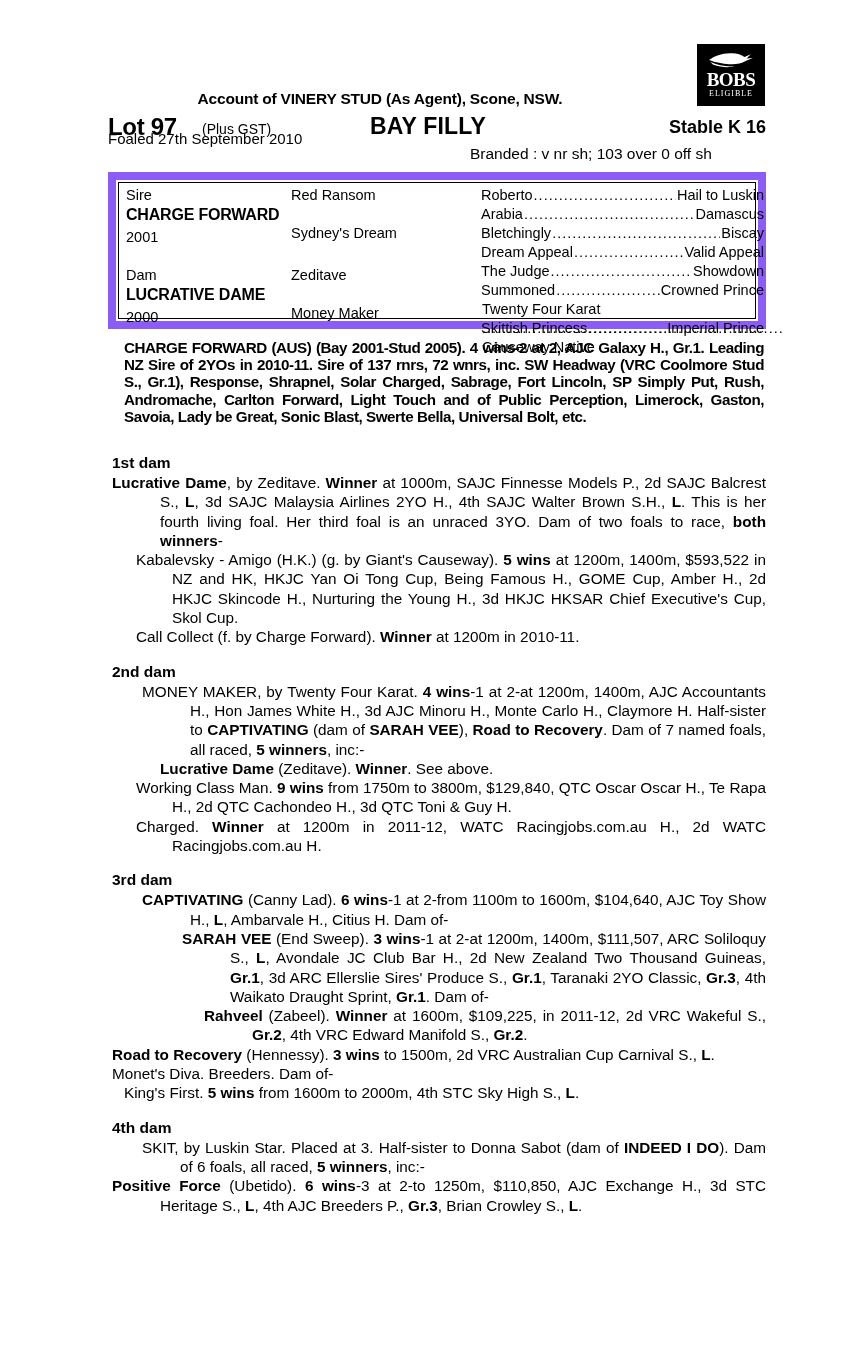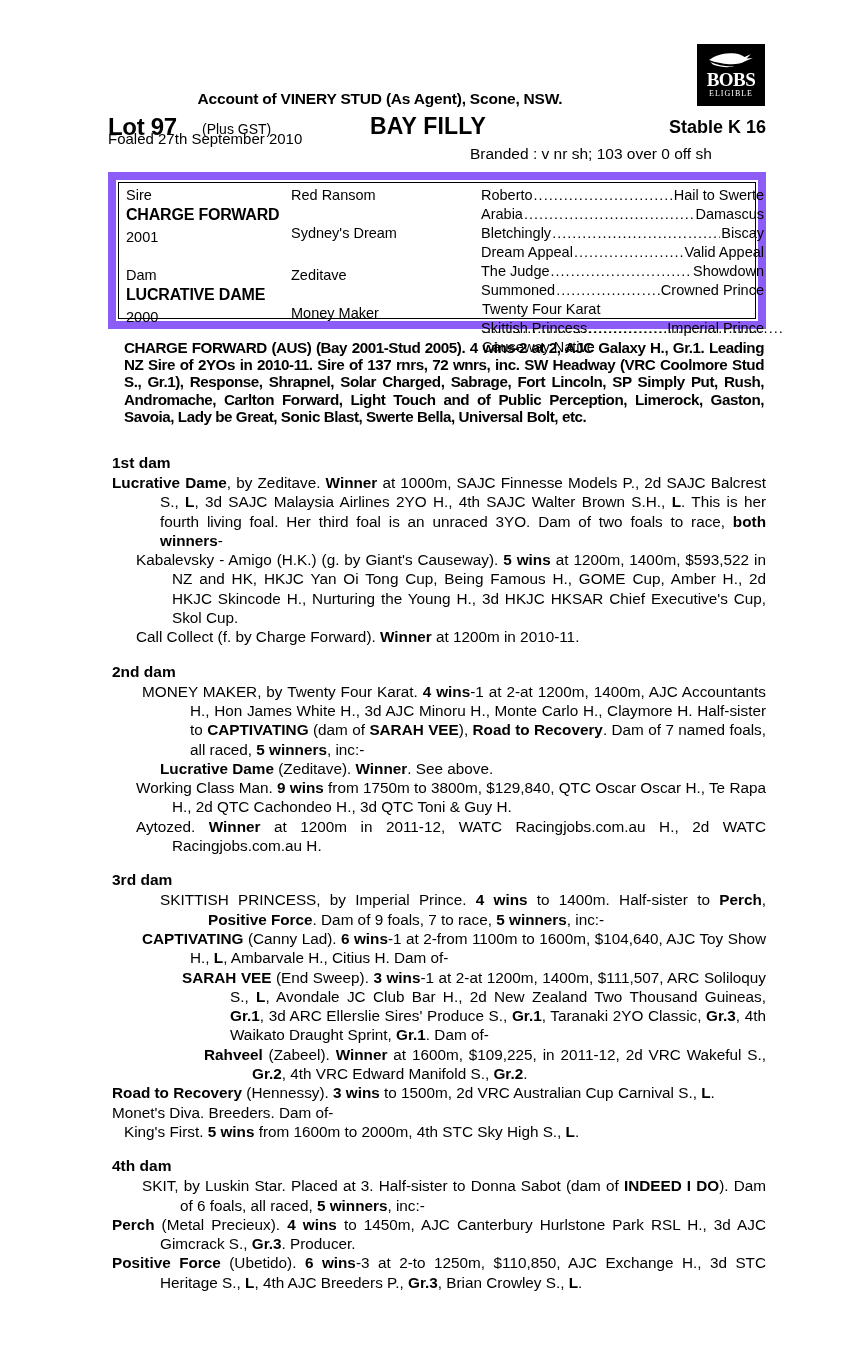--- a/index.html
+++ b/index.html
@@ -243,7 +243,7 @@
         <div class="gp-row" style="top: 6px;">
           <span class="gp-name">Roberto</span>
           <span class="gp-dots">............................................................</span>
-          <span class="gp-sire">Hail to Swerte</span>
+          <span class="gp-sire">Hail to Luskin</span>
         </div>
         <div class="gp-row" style="top: 25px;">
           <span class="gp-name">Arabia</span>

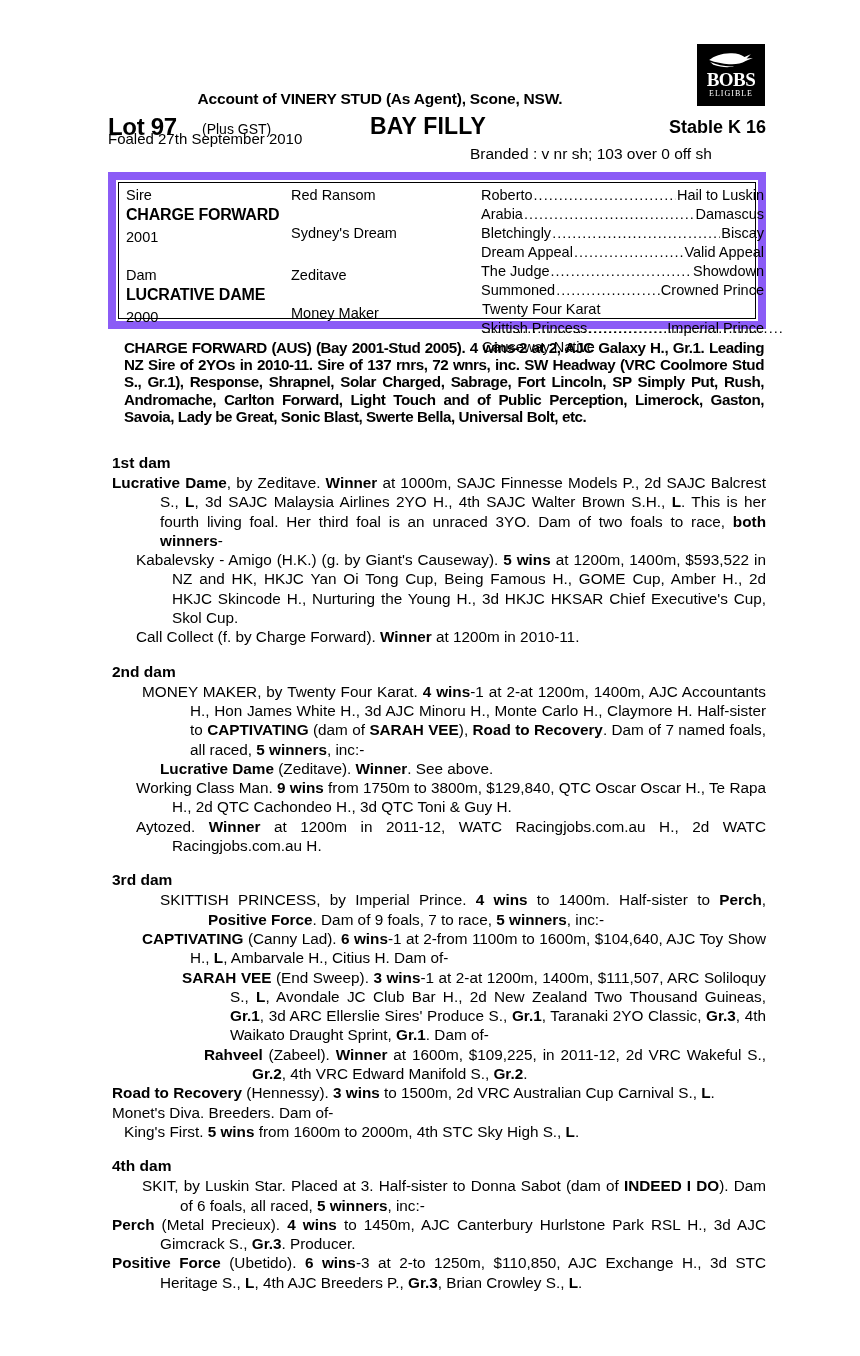--- a/index.html
+++ b/index.html
@@ -295,7 +295,7 @@
       <div class="entry hang3"><span>MONEY MAKER, by Twenty Four Karat. </span><b>4 wins</b><span>-1 at 2-at 1200m, 1400m, AJC Accountants H., Hon James White H., 3d AJC Minoru H., Monte Carlo H., Claymore H. Half-sister to </span><b>CAPTIVATING</b><span> (dam of </span><b>SARAH VEE</b><span>), </span><b>Road to Recovery</b><span>. Dam of 7 named foals, all raced, </span><b>5 winners</b><span>, inc:-</span></div>
       <div class="entry hang4"><b>Lucrative Dame</b><span> (Zeditave). </span><b>Winner</b><span>. See above.</span></div>
       <div class="entry hang2"><span>Working Class Man. </span><b>9 wins</b><span> from 1750m to 3800m, $129,840, QTC Oscar Oscar H., Te Rapa H., 2d QTC Cachondeo H., 3d QTC Toni &amp; Guy H.</span></div>
-      <div class="entry hang2"><span>Aytozed. </span><b>Winner</b><span> at 1200m in 2011-12, WATC Racingjobs.com.au H., 2d WATC Racingjobs.com.au H.</span></div>
+      <div class="entry hang2"><span>Charged. </span><b>Winner</b><span> at 1200m in 2011-12, WATC Racingjobs.com.au H., 2d WATC Racingjobs.com.au H.</span></div>
       <div class="gap"></div>
       <div class="dam-heading">3rd dam</div>
       <div class="entry hang4"><span>SKITTISH PRINCESS, by Imperial Prince. </span><b>4 wins</b><span> to 1400m. Half-sister to </span><b>Perch</b><span>, </span><b>Positive Force</b><span>. Dam of 9 foals, 7 to race, </span><b>5 winners</b><span>, inc:-</span></div>

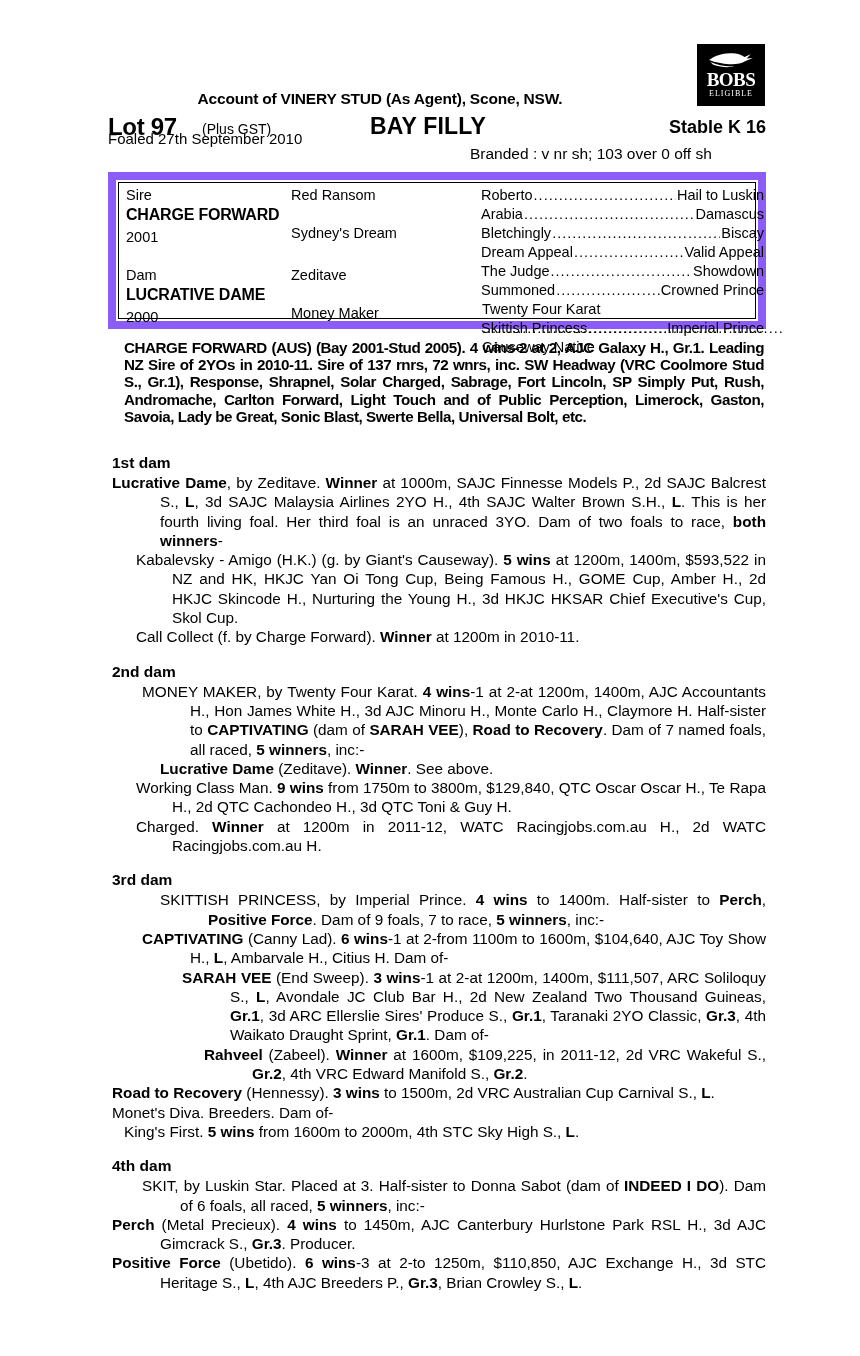--- a/index.html
+++ b/index.html
@@ -298,7 +298,6 @@
       <div class="entry hang2"><span>Charged. </span><b>Winner</b><span> at 1200m in 2011-12, WATC Racingjobs.com.au H., 2d WATC Racingjobs.com.au H.</span></div>
       <div class="gap"></div>
       <div class="dam-heading">3rd dam</div>
-      <div class="entry hang4"><span>SKITTISH PRINCESS, by Imperial Prince. </span><b>4 wins</b><span> to 1400m. Half-sister to </span><b>Perch</b><span>, </span><b>Positive Force</b><span>. Dam of 9 foals, 7 to race, </span><b>5 winners</b><span>, inc:-</span></div>
       <div class="entry hang3"><b>CAPTIVATING</b><span> (Canny Lad). </span><b>6 wins</b><span>-1 at 2-from 1100m to 1600m, $104,640, AJC Toy Show H., </span><b>L</b><span>, Ambarvale H., Citius H. Dam of-</span></div>
       <div class="entry hang5"><b>SARAH VEE</b><span> (End Sweep). </span><b>3 wins</b><span>-1 at 2-at 1200m, 1400m, $111,507, ARC Soliloquy S., </span><b>L</b><span>, Avondale JC Club Bar H., 2d New Zealand Two Thousand Guineas, </span><b>Gr.1</b><span>, 3d ARC Ellerslie Sires' Produce S., </span><b>Gr.1</b><span>, Taranaki 2YO Classic, </span><b>Gr.3</b><span>, 4th Waikato Draught Sprint, </span><b>Gr.1</b><span>. Dam of-</span></div>
       <div class="entry hang6"><b>Rahveel</b><span> (Zabeel). </span><b>Winner</b><span> at 1600m, $109,225, in 2011-12, 2d VRC Wakeful S., </span><b>Gr.2</b><span>, 4th VRC Edward Manifold S., </span><b>Gr.2</b><span>.</span></div>

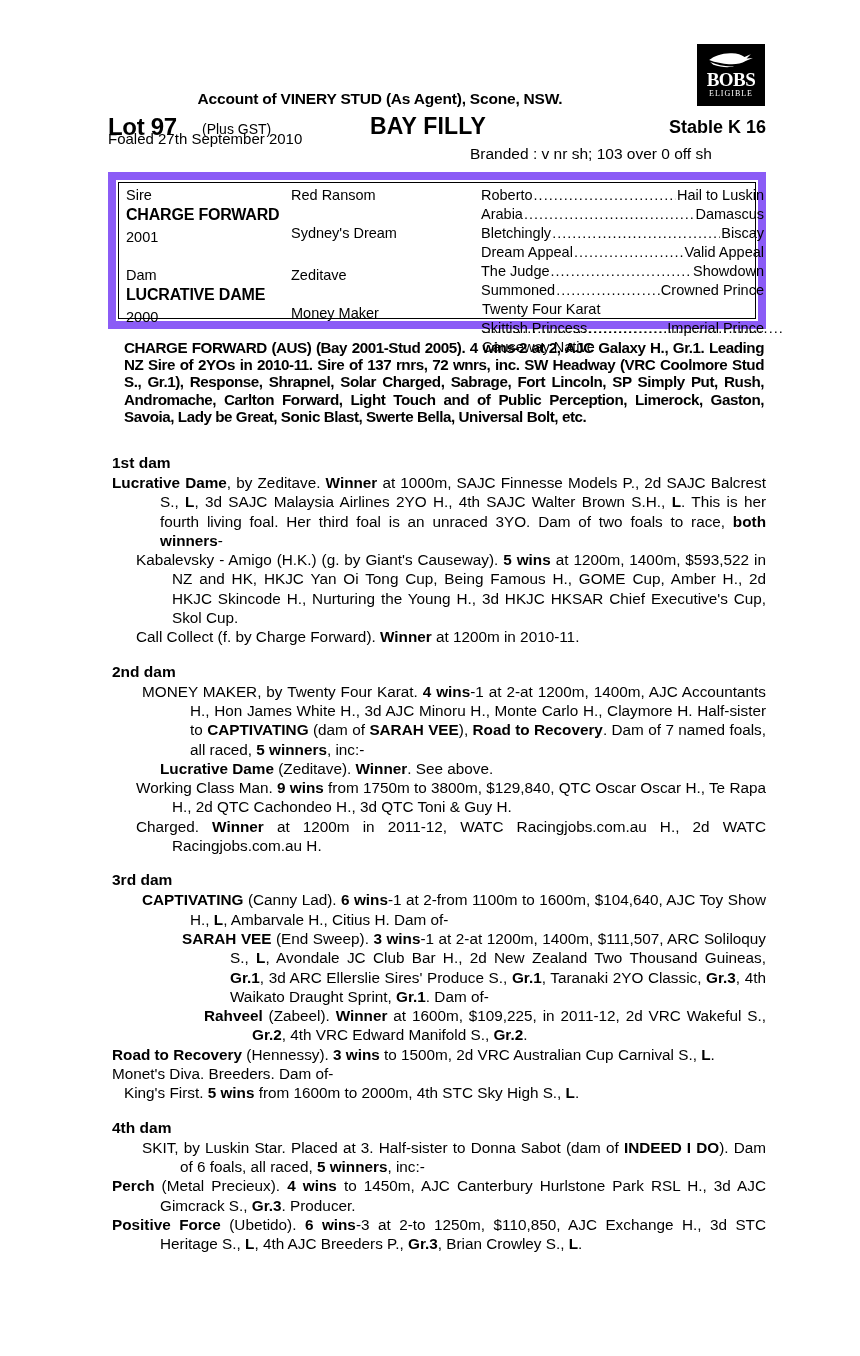--- a/index.html
+++ b/index.html
@@ -307,7 +307,6 @@
       <div class="gap"></div>
       <div class="dam-heading">4th dam</div>
       <div class="entry hang8"><span>SKIT, by Luskin Star. Placed at 3. Half-sister to Donna Sabot (dam of </span><b>INDEED I DO</b><span>). Dam of 6 foals, all raced, </span><b>5 winners</b><span>, inc:-</span></div>
-      <div class="entry hang1"><b>Perch</b><span> (Metal Precieux). </span><b>4 wins</b><span> to 1450m, AJC Canterbury Hurlstone Park RSL H., 3d AJC Gimcrack S., </span><b>Gr.3</b><span>. Producer.</span></div>
       <div class="entry hang1"><b>Positive Force</b><span> (Ubetido). </span><b>6 wins</b><span>-3 at 2-to 1250m, $110,850, AJC Exchange H., 3d STC Heritage S., </span><b>L</b><span>, 4th AJC Breeders P., </span><b>Gr.3</b><span>, Brian Crowley S., </span><b>L</b><span>.</span></div>
     </div>
 

